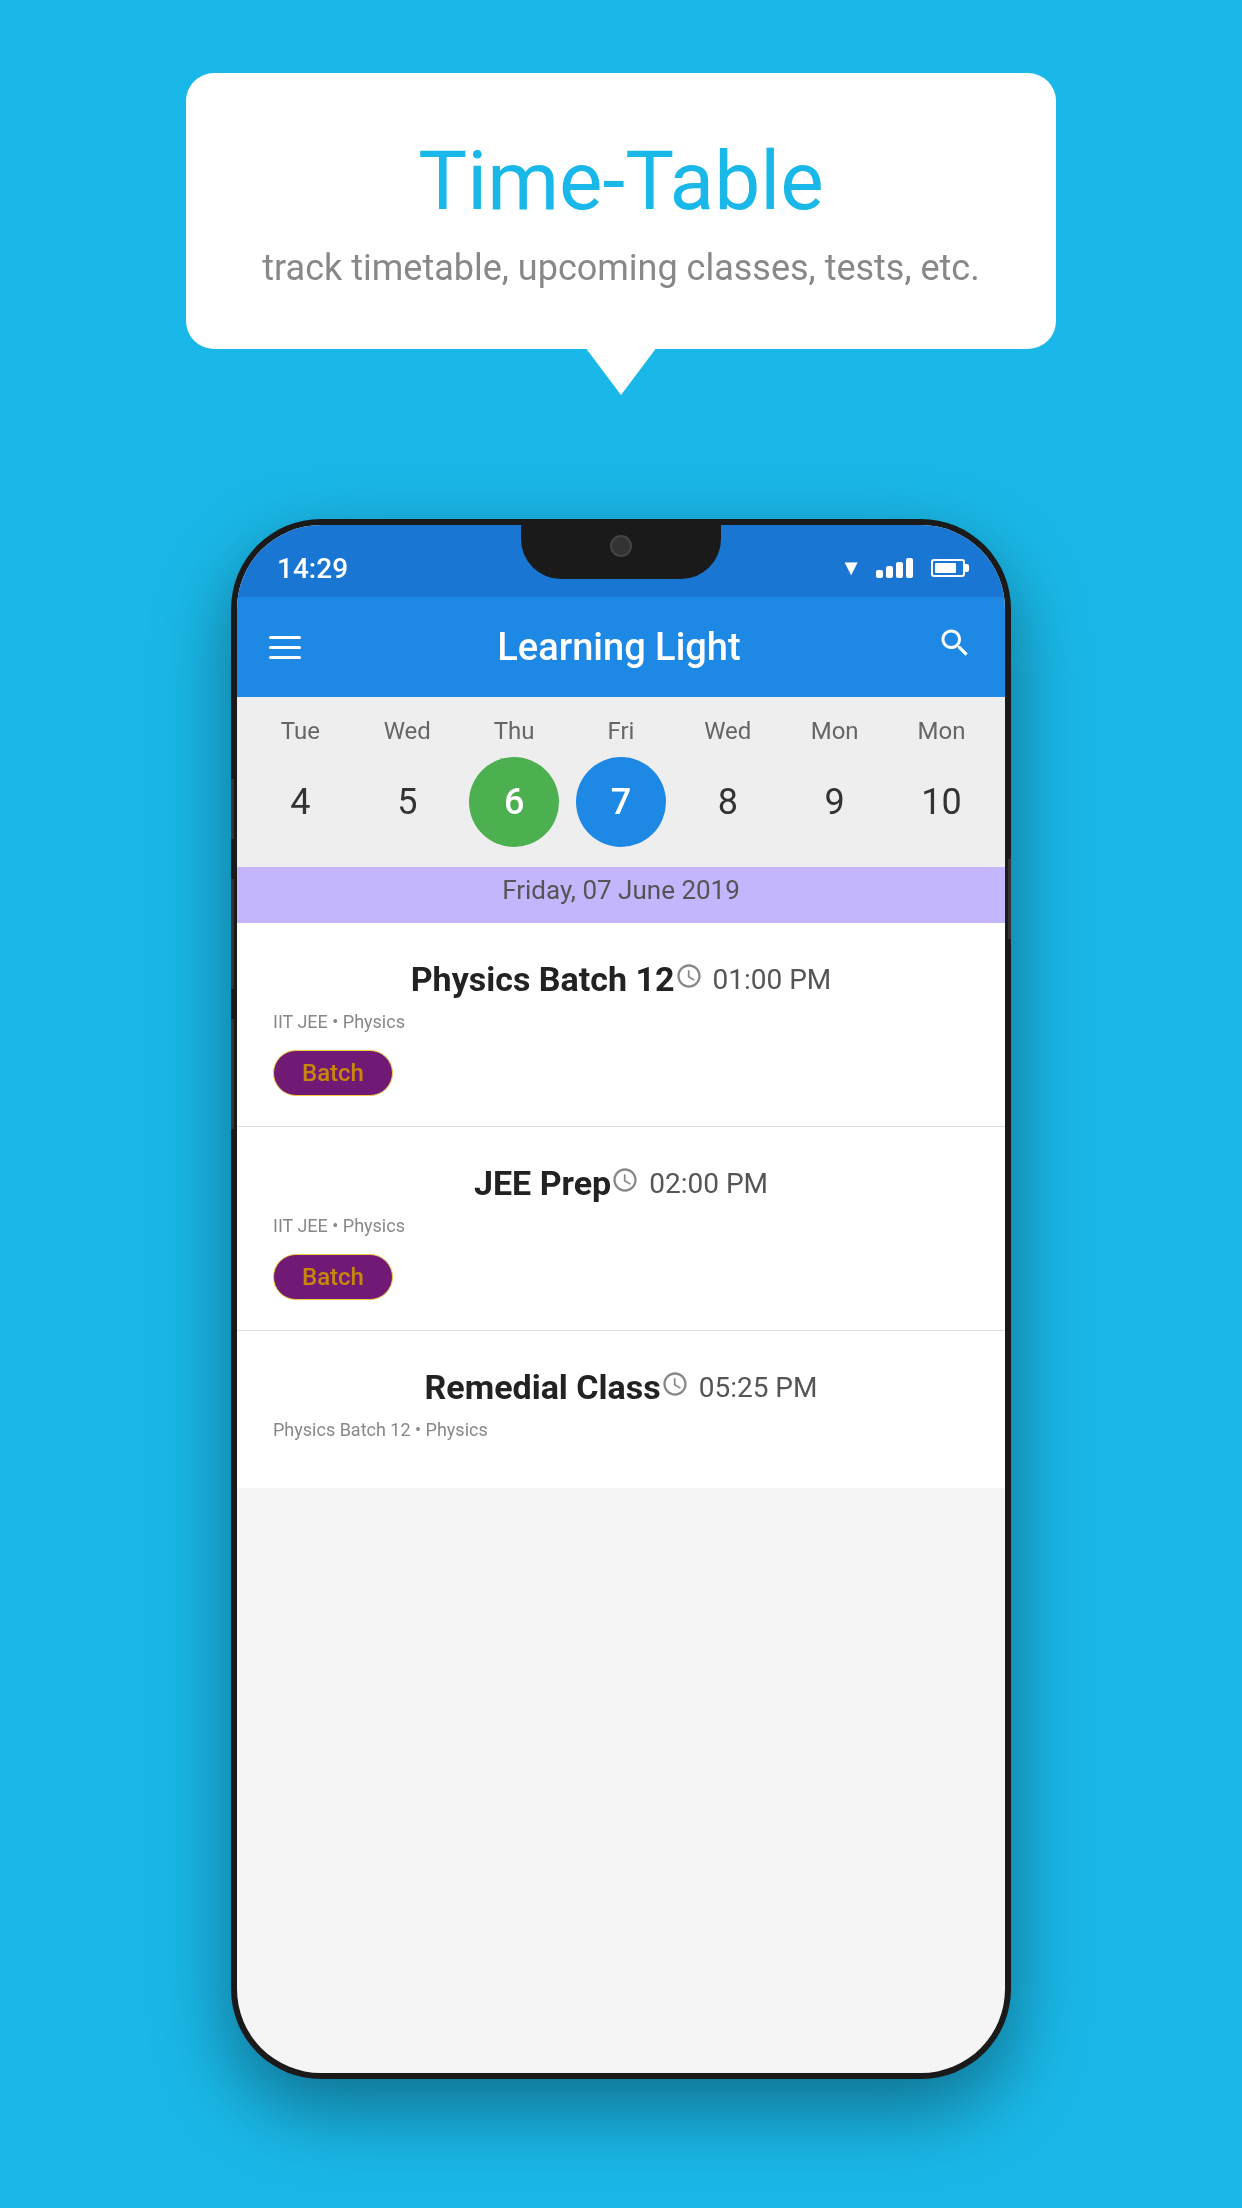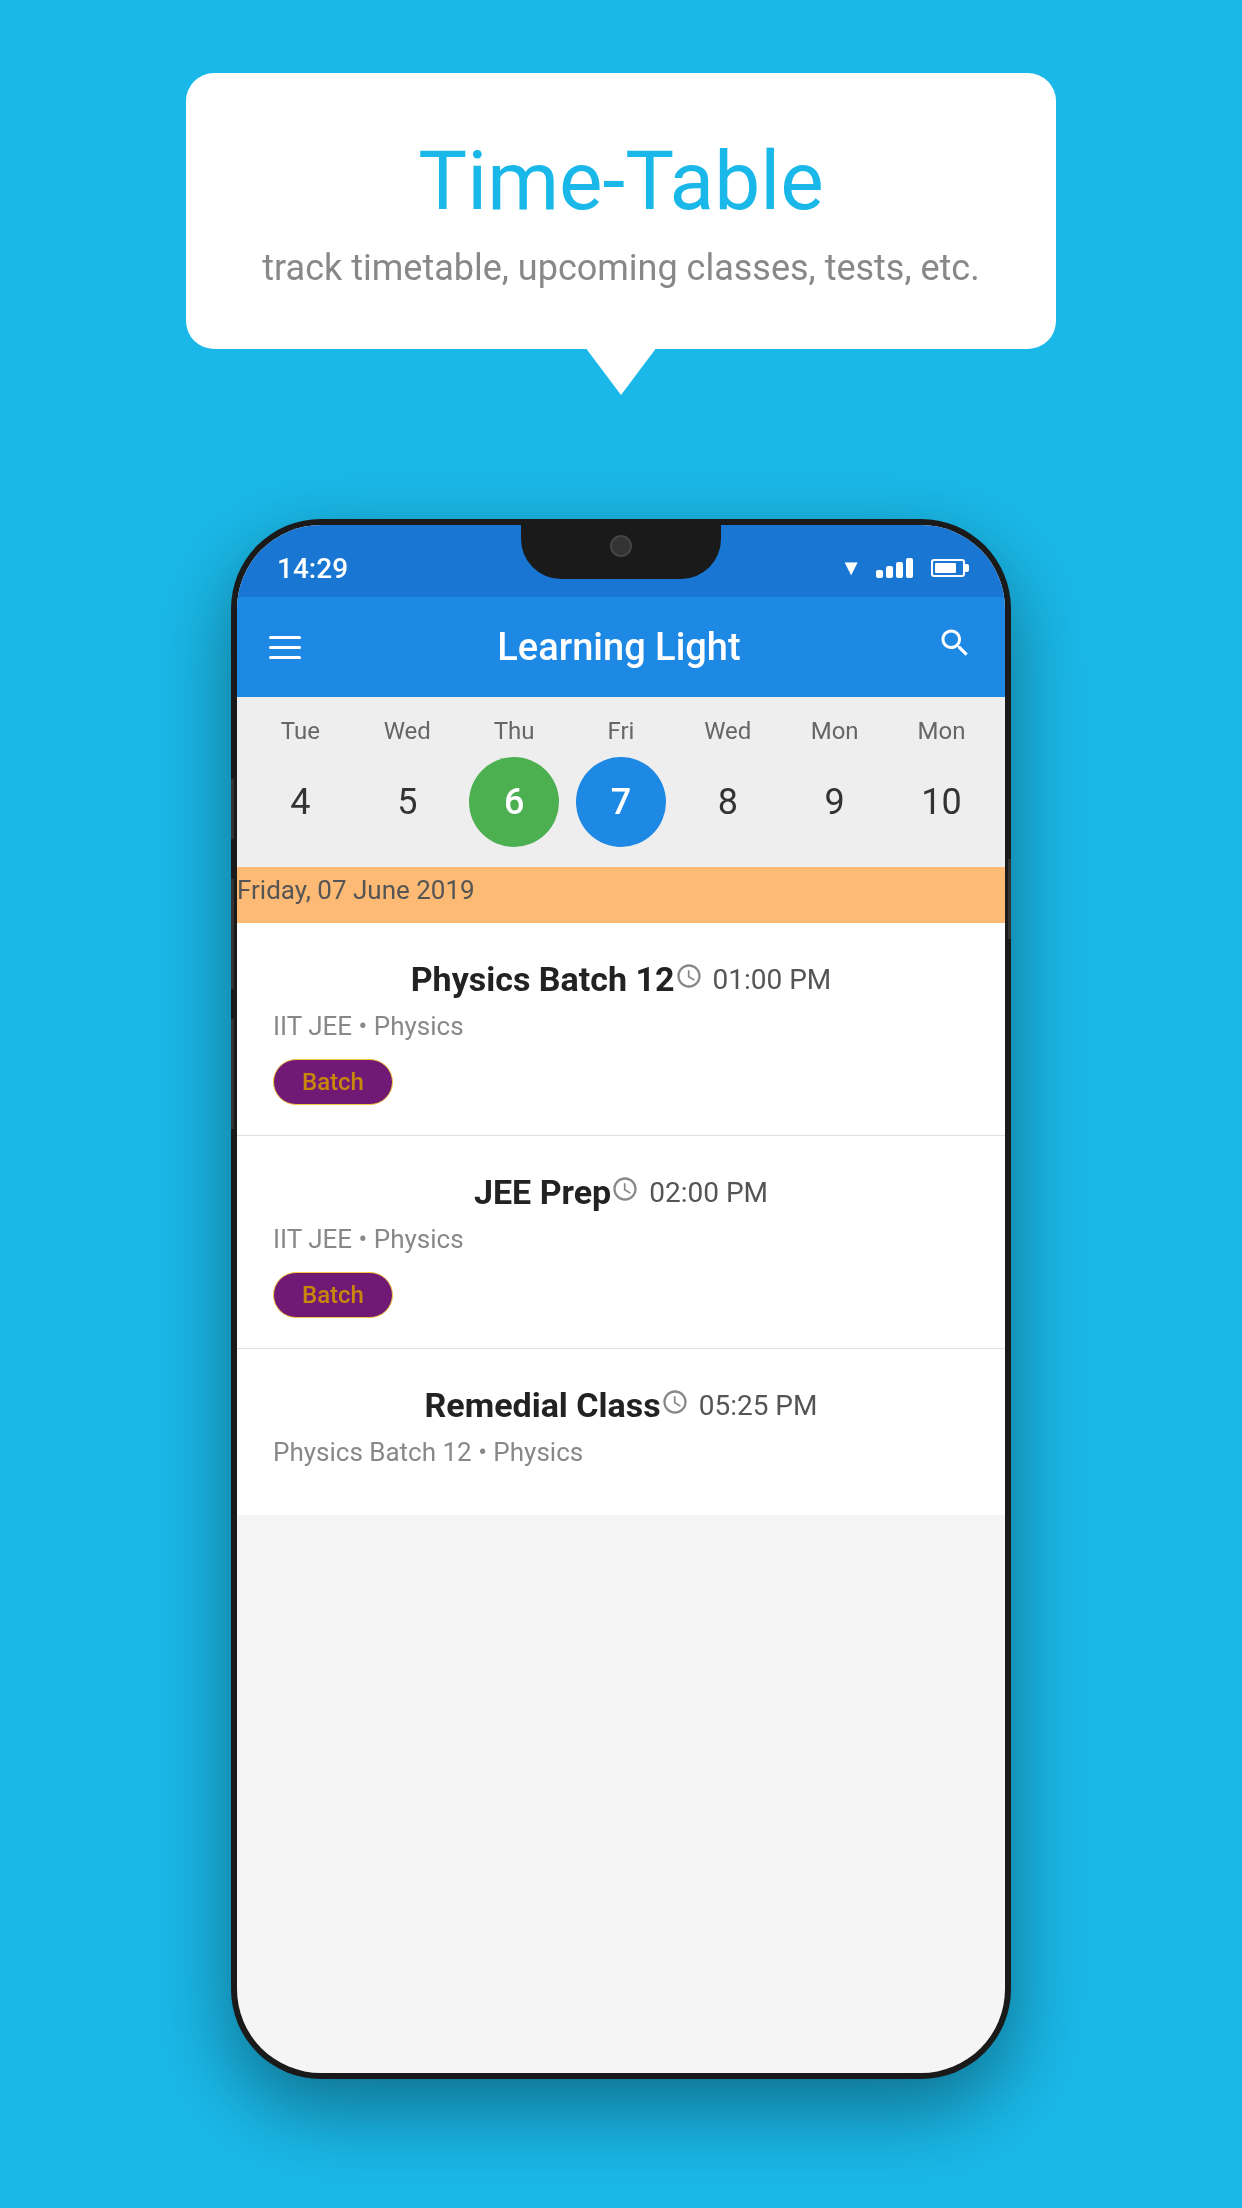--- a/index.html
+++ b/index.html
@@ -276,10 +276,11 @@
     }
 
     .date-label {
+      text-align: center;
       font-size: 26px;
       color: #555;
       padding: 8px 0 18px 0;
-      background: #fdba74;
+      background: #c4b5fd;
     }
 
     

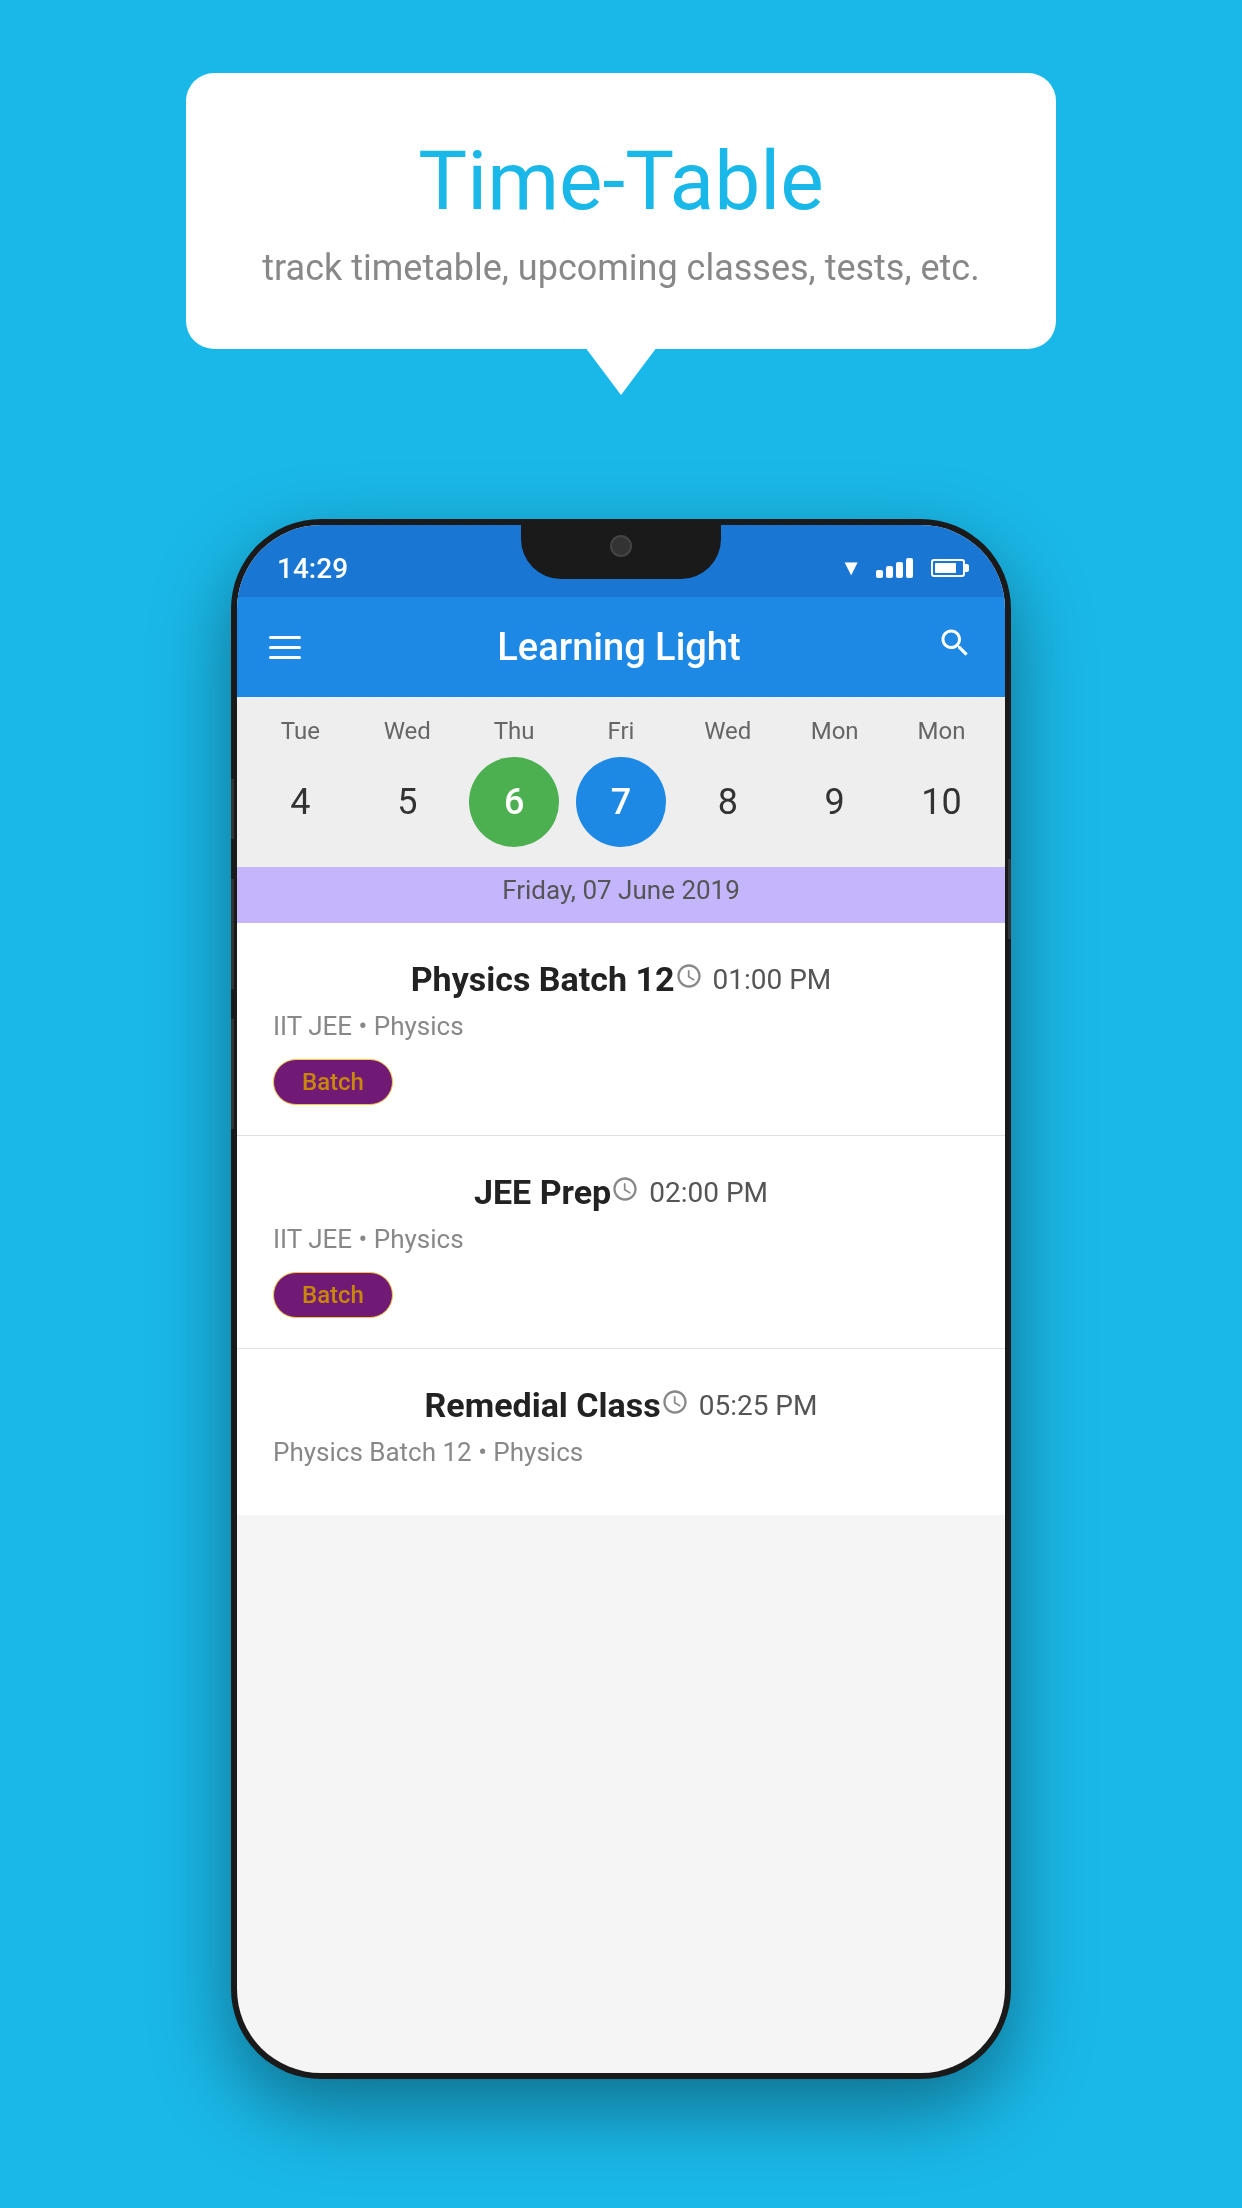--- a/index.html
+++ b/index.html
@@ -322,7 +322,7 @@
     }
 
     .schedule-item-subtitle {
-      font-size: 26px;
+      font-size: 18px;
       color: #888;
       margin-bottom: 18px;
     }

